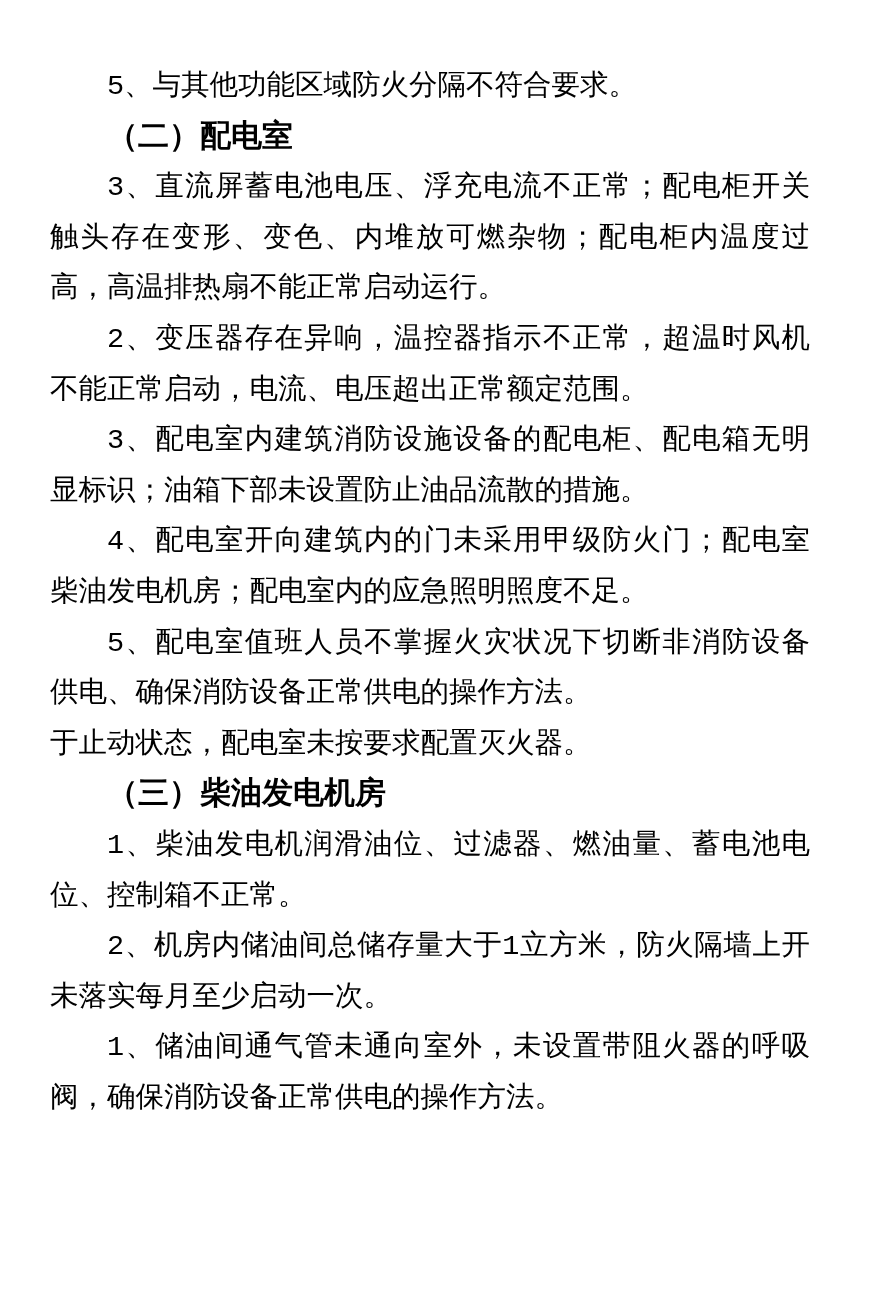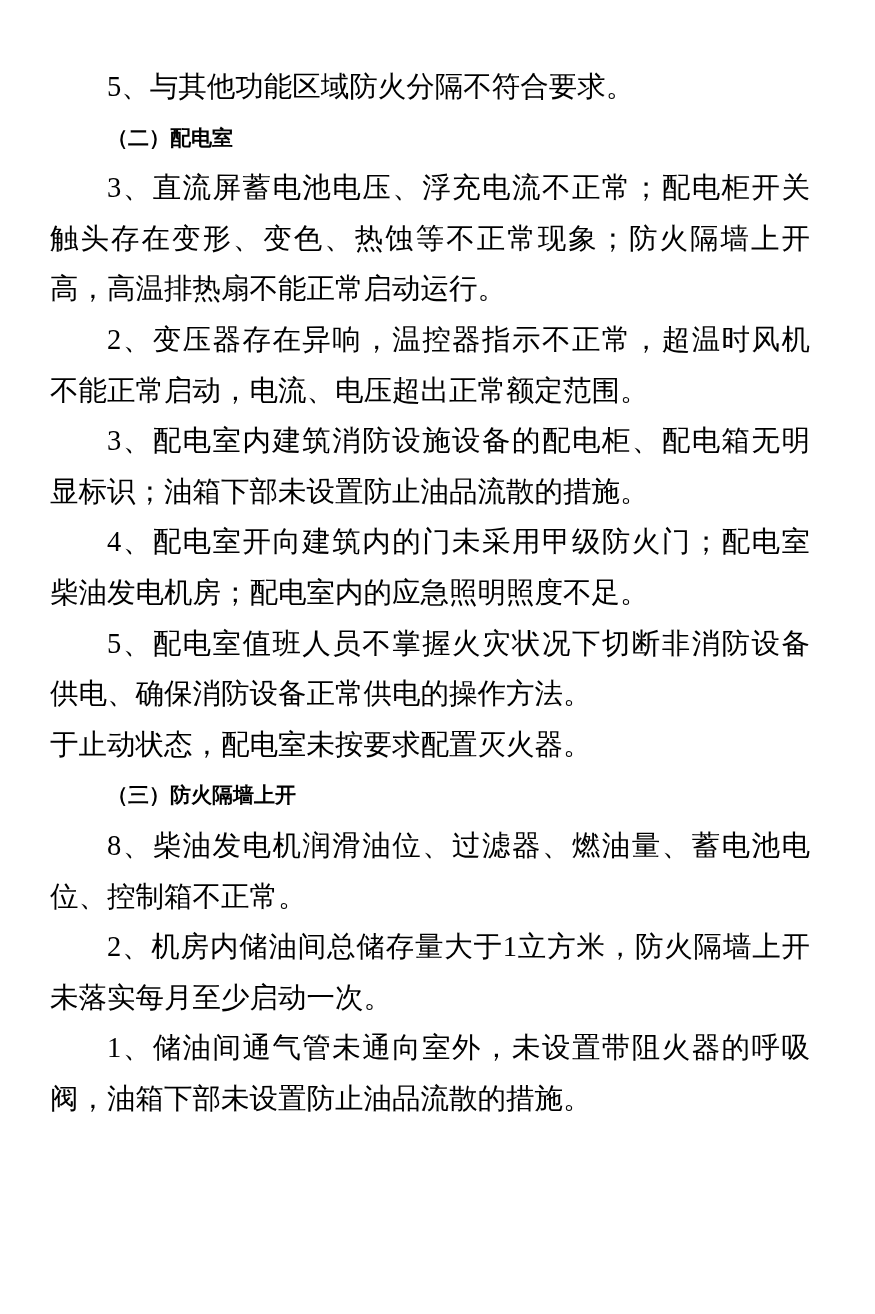--- a/index.html
+++ b/index.html
@@ -13,7 +13,7 @@
     height: 1314px;
     background: #ffffff;
     overflow: hidden;
-    font-family: Liberation Serif, serif;
+    font-family: Liberation Mono, monospace;
     color: #000000;
   }
   .content {

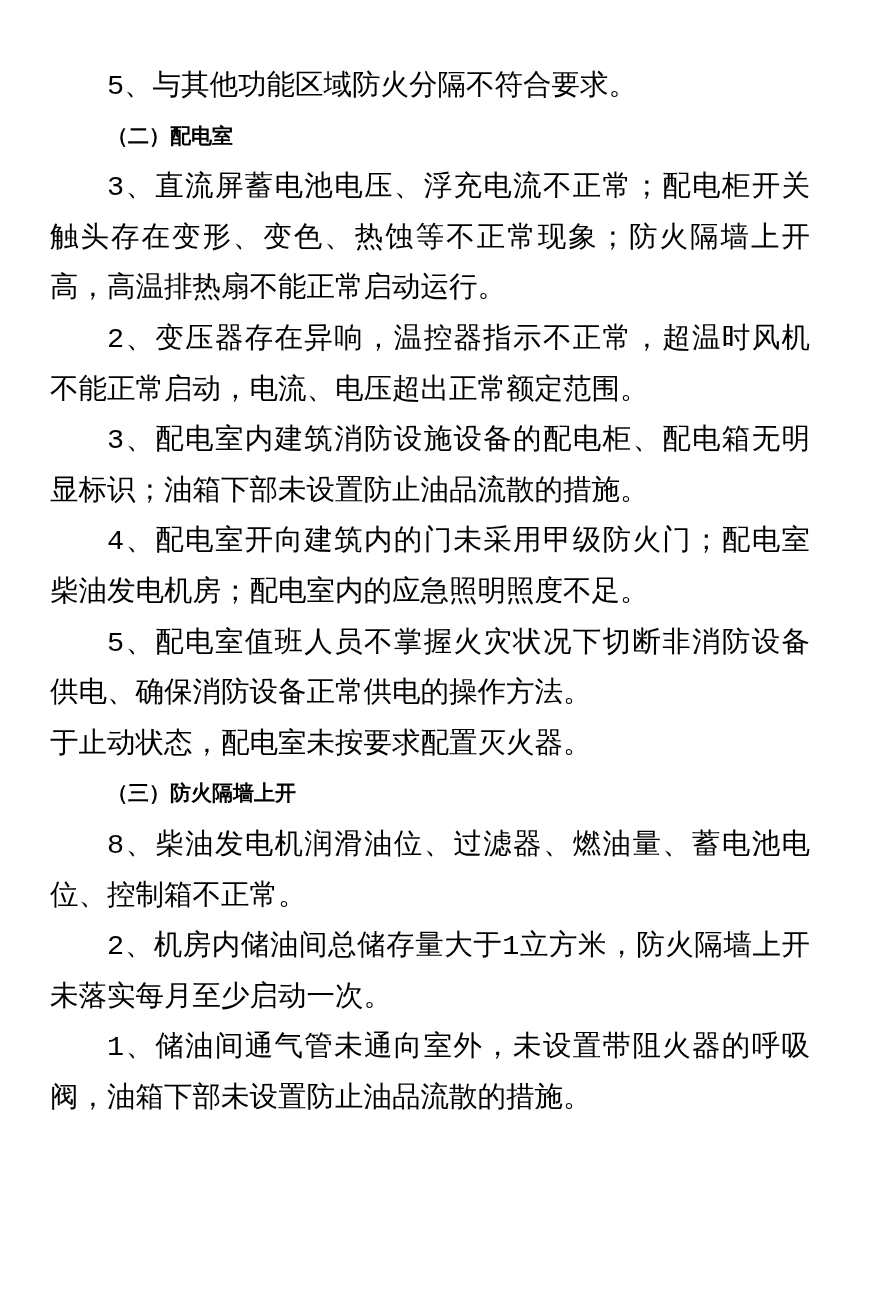--- a/index.html
+++ b/index.html
@@ -37,7 +37,7 @@
   .line.indent { text-indent: 57px; }
   .para.heading .line {
     font-weight: 700;
-    font-size: 21px;
+    font-size: 31px;
   }
 </style>
 </head>

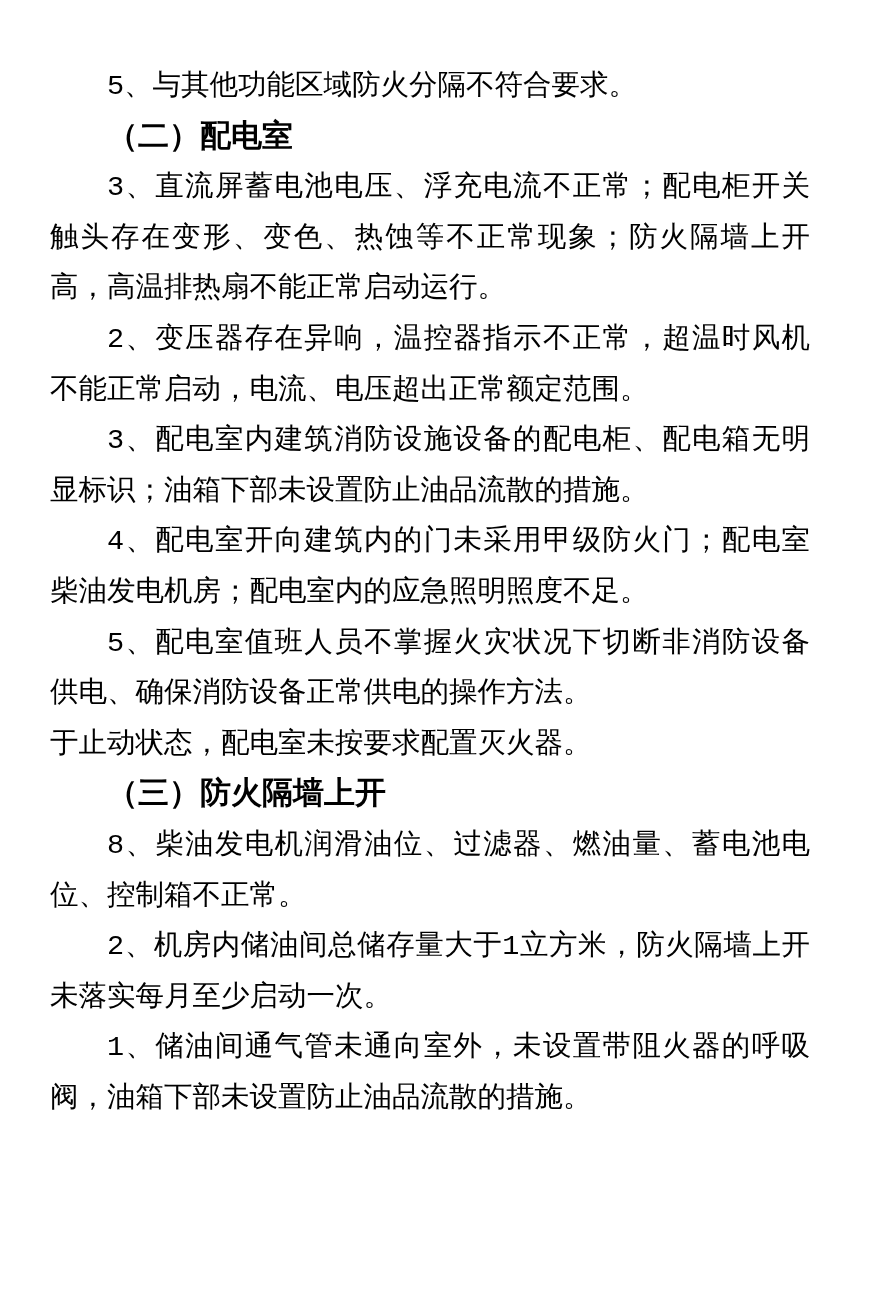--- a/index.html
+++ b/index.html
@@ -53,7 +53,7 @@
       </div>
       <div class="para body">
         <div class="line indent fill">3、直流屏蓄电池电压、浮充电流不正常；配电柜开关</div>
-        <div class="line fill">触头存在变形、变色、热蚀等不正常现象；防火隔墙上开</div>
+        <div class="line fill">触头存在变形、变色、内堆放可燃杂物；配电柜内温度过</div>
         <div class="line">高，高温排热扇不能正常启动运行。</div>
       </div>
       <div class="para body">

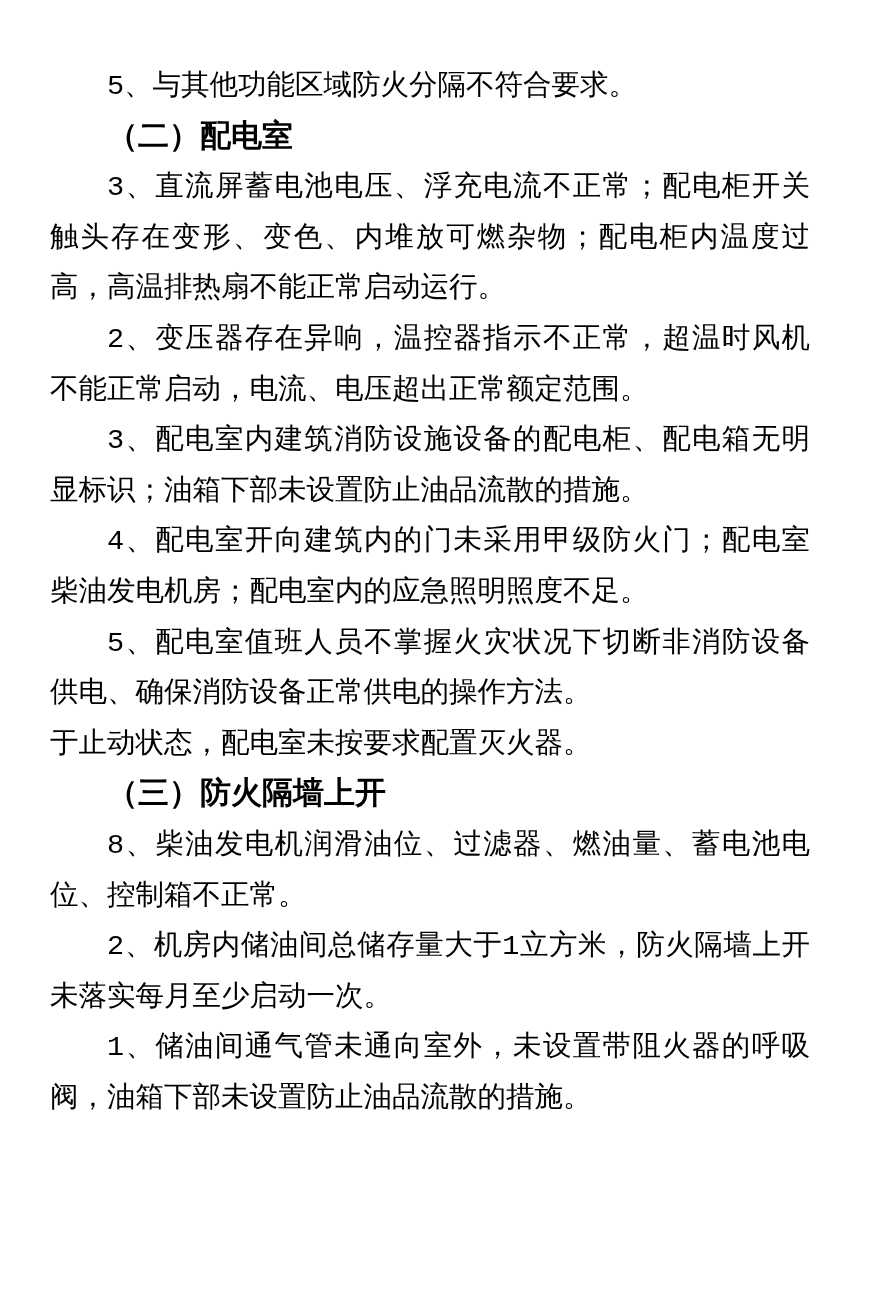--- a/index.html
+++ b/index.html
@@ -76,7 +76,7 @@
         <div class="line">于止动状态，配电室未按要求配置灭火器。</div>
       </div>
       <div class="para heading">
-        <div class="line indent">（三）防火隔墙上开</div>
+        <div class="line indent">（三）柴油发电机房</div>
       </div>
       <div class="para body">
         <div class="line indent fill">8、柴油发电机润滑油位、过滤器、燃油量、蓄电池电</div>

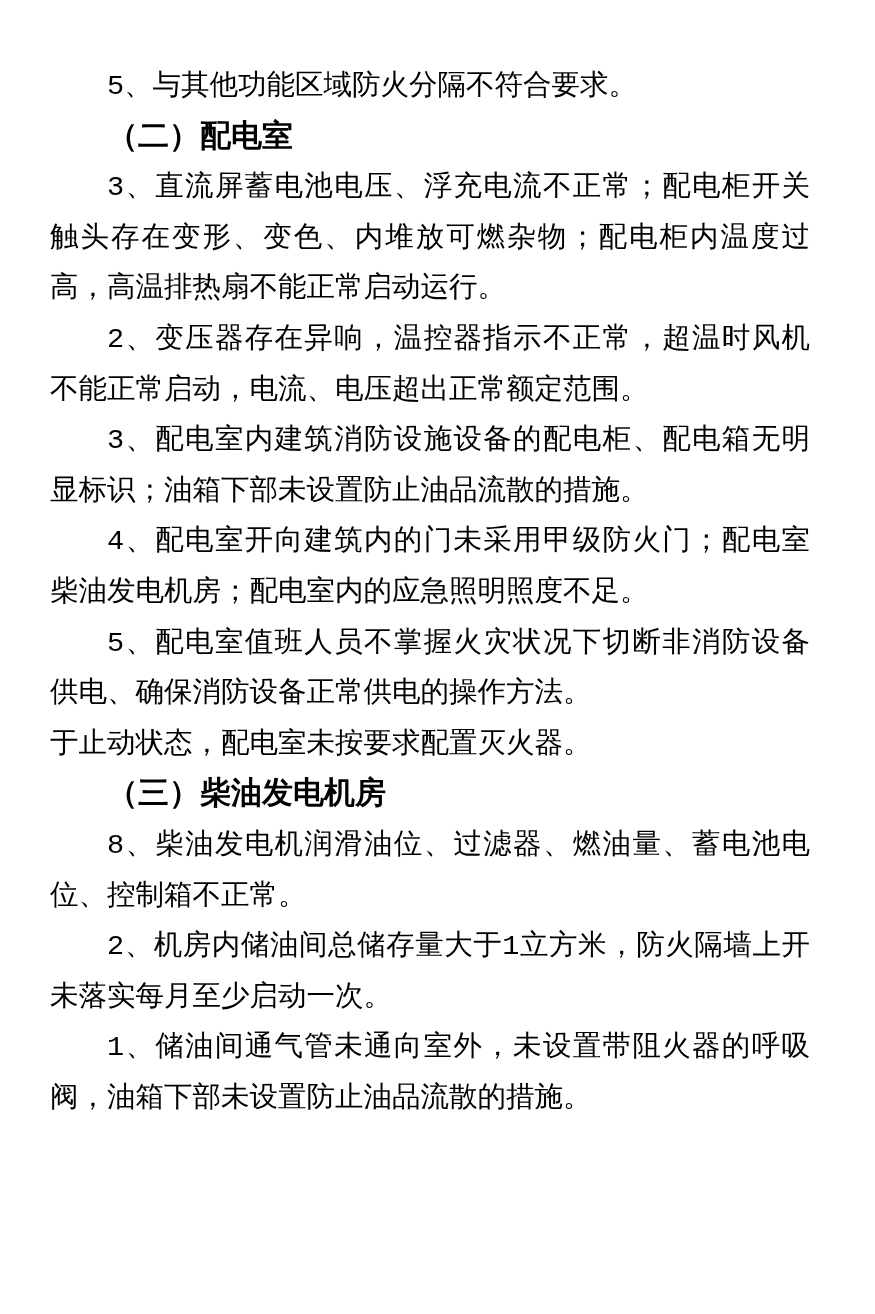--- a/index.html
+++ b/index.html
@@ -79,7 +79,7 @@
         <div class="line indent">（三）柴油发电机房</div>
       </div>
       <div class="para body">
-        <div class="line indent fill">8、柴油发电机润滑油位、过滤器、燃油量、蓄电池电</div>
+        <div class="line indent fill">1、柴油发电机润滑油位、过滤器、燃油量、蓄电池电</div>
         <div class="line">位、控制箱不正常。</div>
       </div>
       <div class="para body">

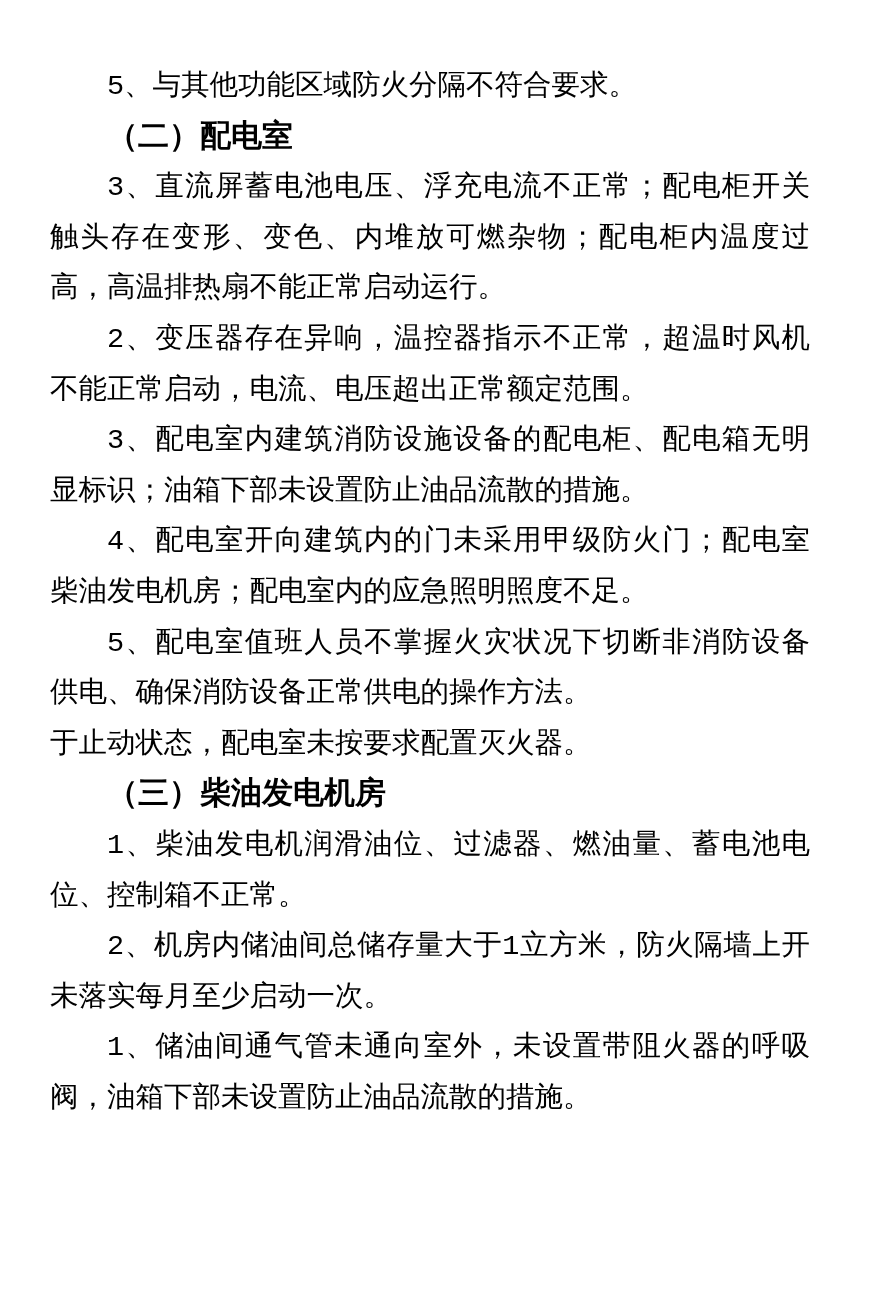--- a/index.html
+++ b/index.html
@@ -88,7 +88,7 @@
       </div>
       <div class="para body">
         <div class="line indent fill">1、储油间通气管未通向室外，未设置带阻火器的呼吸</div>
-        <div class="line">阀，油箱下部未设置防止油品流散的措施。</div>
+        <div class="line">阀，确保消防设备正常供电的操作方法。</div>
       </div>
     </div>
 </div>

